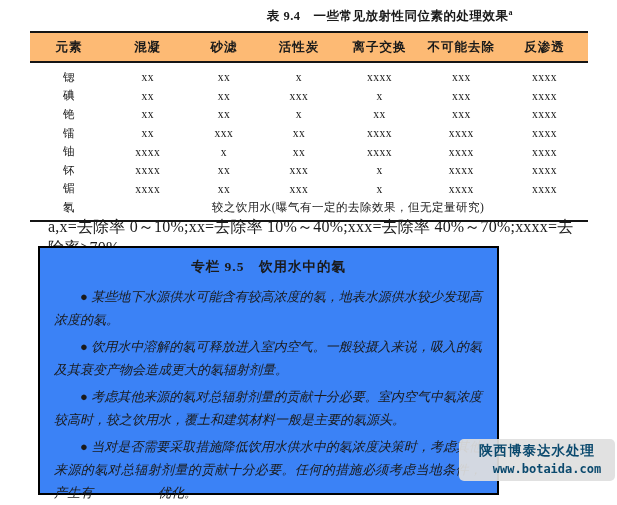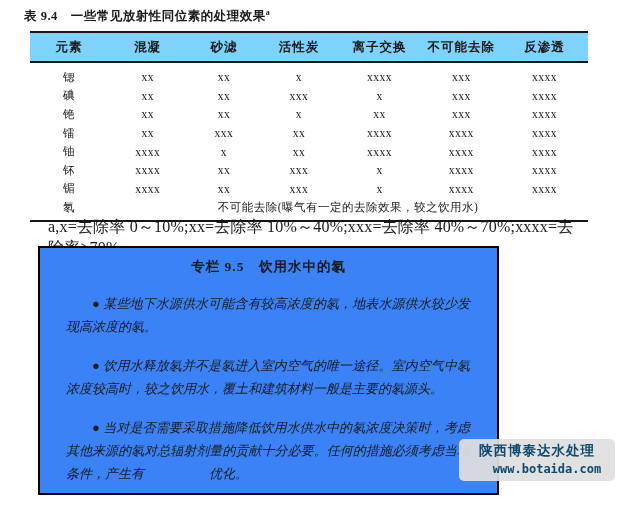--- a/index.html
+++ b/index.html
@@ -13,9 +13,8 @@
   }
   .caption{
     position:absolute;top:8px;left:0;width:513px;
-    text-align:left;font-weight:bold;font-size:12.5px;
+    text-align:right;font-weight:bold;font-size:12.5px;
     letter-spacing:0.5px;
-    margin-left:24px;
   }
   .caption sup{font-size:8px;font-weight:bold;}
   table.rad{

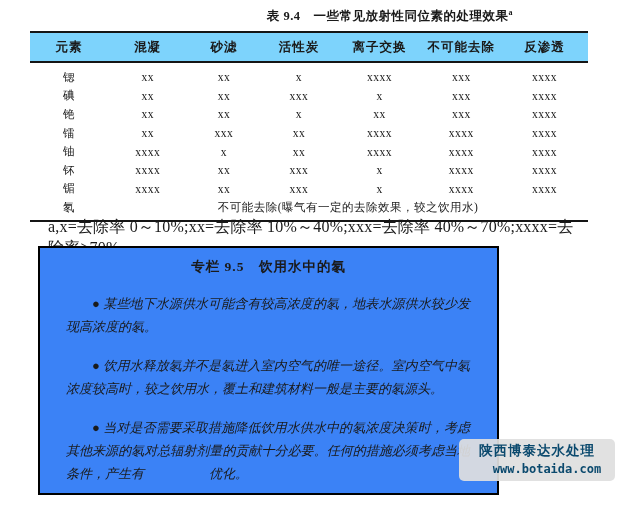--- a/index.html
+++ b/index.html
@@ -23,7 +23,7 @@
     border-top:2.5px solid #151515;
   }
   table.rad thead th{
-    background:#7dd3fc;
+    background:#fdba74;
     border-bottom:2.5px solid #151515;
     font-weight:bold;font-size:12.5px;
     height:26px;text-align:center;letter-spacing:1px;margin-top:12px;

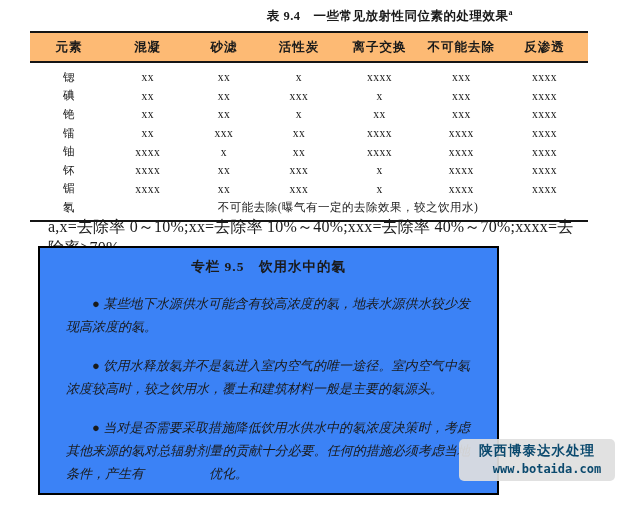--- a/index.html
+++ b/index.html
@@ -168,7 +168,7 @@
       </tr>
       <tr class="last">
         <td>氡</td>
-        <td colspan="6">不可能去除(曝气有一定的去除效果，较之饮用水)</td>
+        <td colspan="6">较之饮用水(曝气有一定的去除效果，但无定量研究)</td>
       </tr>
     </tbody>
 </table>

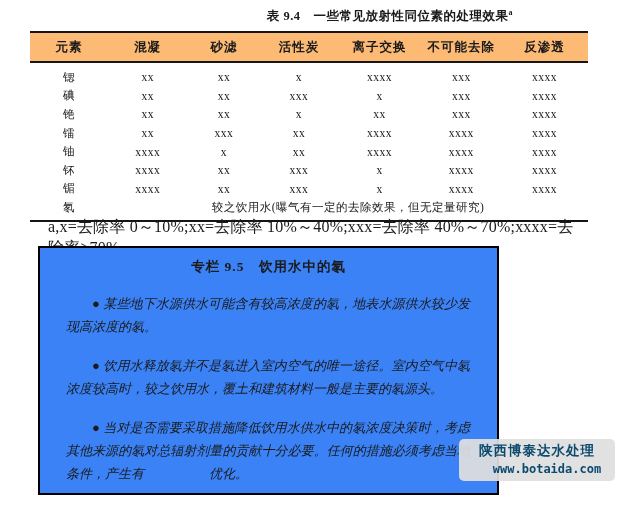--- a/index.html
+++ b/index.html
@@ -52,7 +52,7 @@
     font-style:italic;
     text-align:justify;
   }
-  .panel-body p{margin:16px;text-indent:2em;}
+  .panel-body p{margin:4px;text-indent:2em;}
   .watermark{
     position:absolute;left:459px;top:439px;width:156px;height:42px;
     background:rgba(223,223,223,0.93);

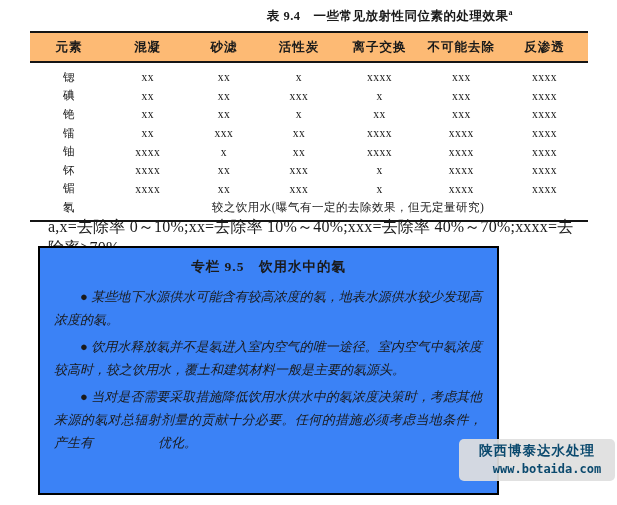--- a/index.html
+++ b/index.html
@@ -179,6 +179,7 @@
   <div class="panel-title">专栏 9.5　饮用水中的氡</div>
   <div class="panel-body">
       <p>● 某些地下水源供水可能含有较高浓度的氡，地表水源供水较少发现高浓度的氡。</p>
+      <p>● 饮用水中溶解的氡可释放进入室内空气。一般较摄入来说，吸入的氡及其衰变产物会造成更大的氡辐射剂量。</p>
       <p>● 饮用水释放氡并不是氡进入室内空气的唯一途径。室内空气中氡浓度较高时，较之饮用水，覆土和建筑材料一般是主要的氡源头。</p>
       <p>● 当对是否需要采取措施降低饮用水供水中的氡浓度决策时，考虑其他来源的氡对总辐射剂量的贡献十分必要。任何的措施必须考虑当地条件，产生有　　　　　优化。</p>
     </div>

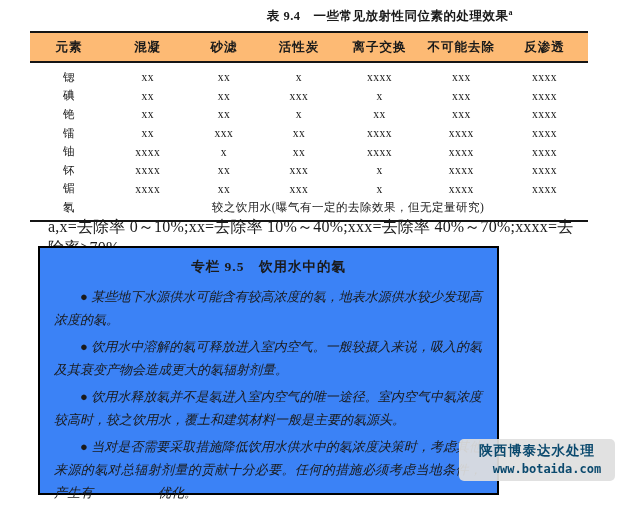--- a/index.html
+++ b/index.html
@@ -180,7 +180,7 @@
   <div class="panel-body">
       <p>● 某些地下水源供水可能含有较高浓度的氡，地表水源供水较少发现高浓度的氡。</p>
       <p>● 饮用水中溶解的氡可释放进入室内空气。一般较摄入来说，吸入的氡及其衰变产物会造成更大的氡辐射剂量。</p>
-      <p>● 饮用水释放氡并不是氡进入室内空气的唯一途径。室内空气中氡浓度较高时，较之饮用水，覆土和建筑材料一般是主要的氡源头。</p>
+      <p>● 考虑其他来源的氡对总辐射剂量的贡献十分必要。室内空气中氡浓度较高时，较之饮用水，覆土和建筑材料一般是主要的氡源头。</p>
       <p>● 当对是否需要采取措施降低饮用水供水中的氡浓度决策时，考虑其他来源的氡对总辐射剂量的贡献十分必要。任何的措施必须考虑当地条件，产生有　　　　　优化。</p>
     </div>
 </div>

